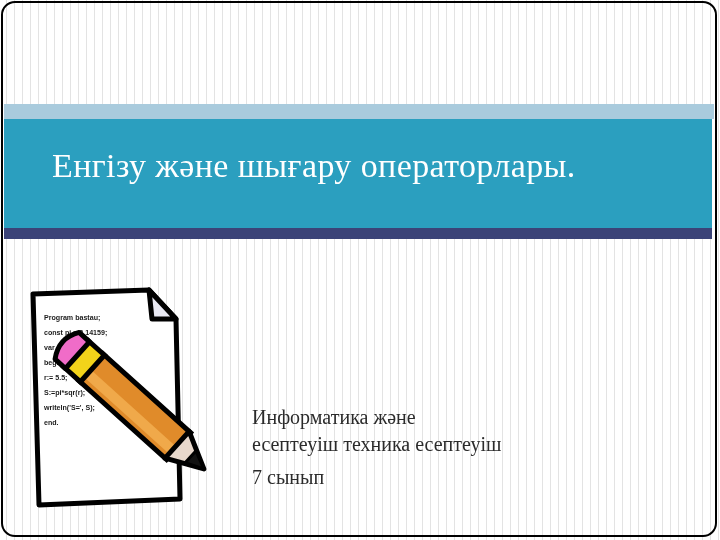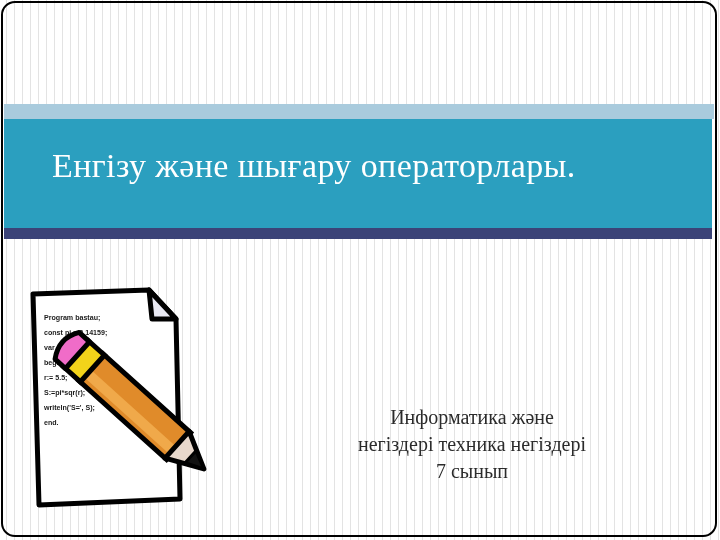--- a/index.html
+++ b/index.html
@@ -100,7 +100,7 @@
     right: 28px;
     top: 404px;
     width: 440px;
-    text-align: center;
+    text-align: left;
     color: #2b2b2b;
     font-family: "Liberation Serif", serif;
     font-size: 20px;

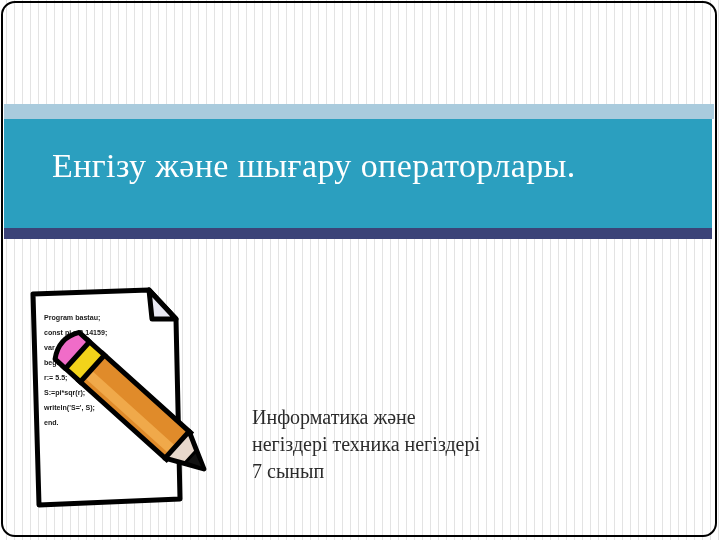--- a/index.html
+++ b/index.html
@@ -143,7 +143,7 @@
 
   <div id="subtitle">
     <span class="ln">Информатика және</span>
-    <span class="ln">негіздері техника негіздері</span>
+    <span class="ln">есептеуіш техника есептеуіш</span>
     <span class="ln-last">7 сынып</span>
   </div>
 

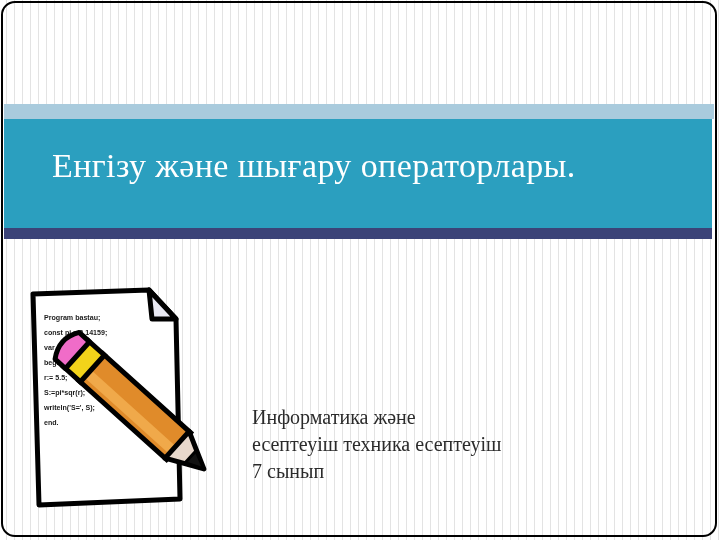--- a/index.html
+++ b/index.html
@@ -107,7 +107,7 @@
     line-height: 27px;
   }
   #subtitle .ln { display: block; }
-  #subtitle .ln-last { display: block; margin-top: 0; }
+  #subtitle .ln-last { display: block; margin-top: 6px; }
 
   
   #illustration {

